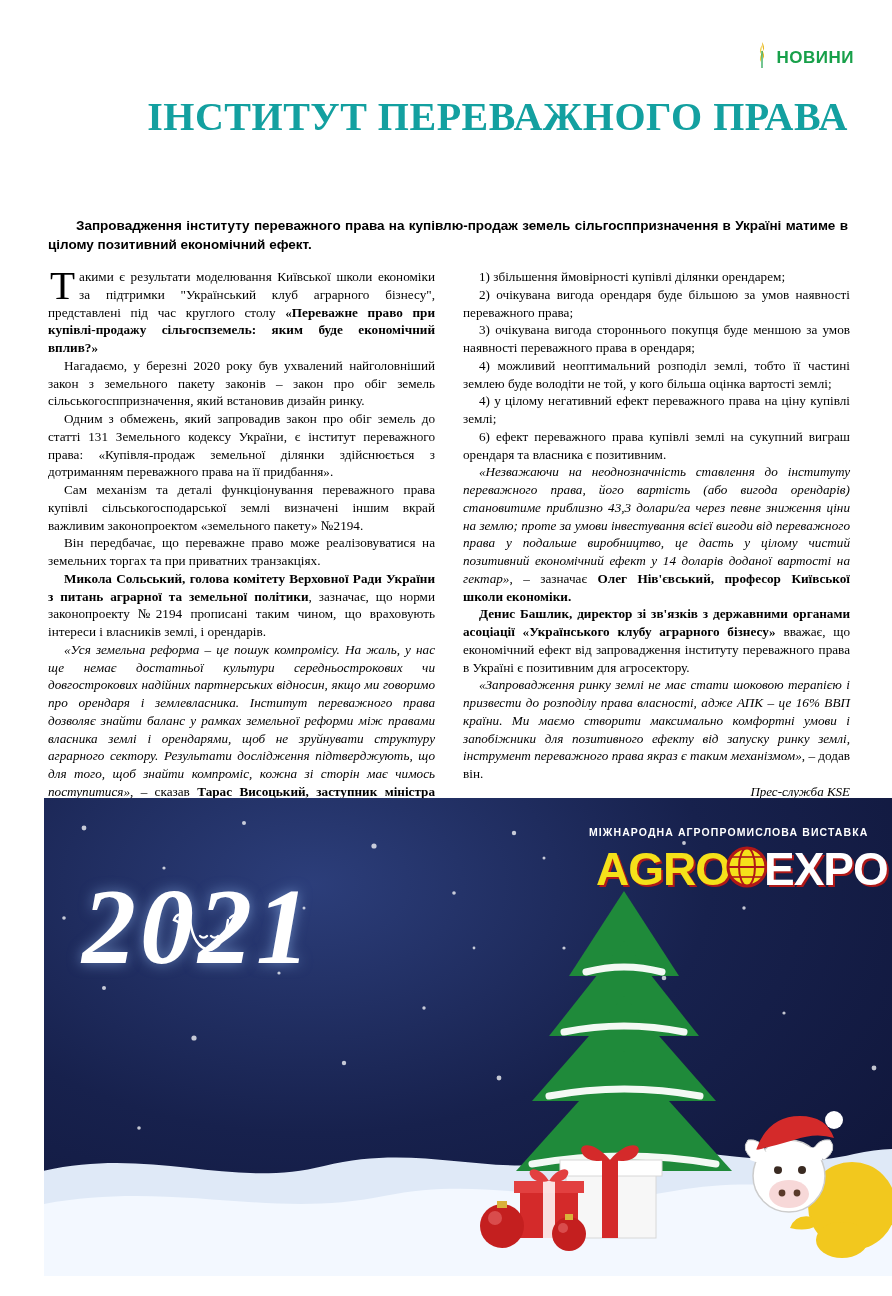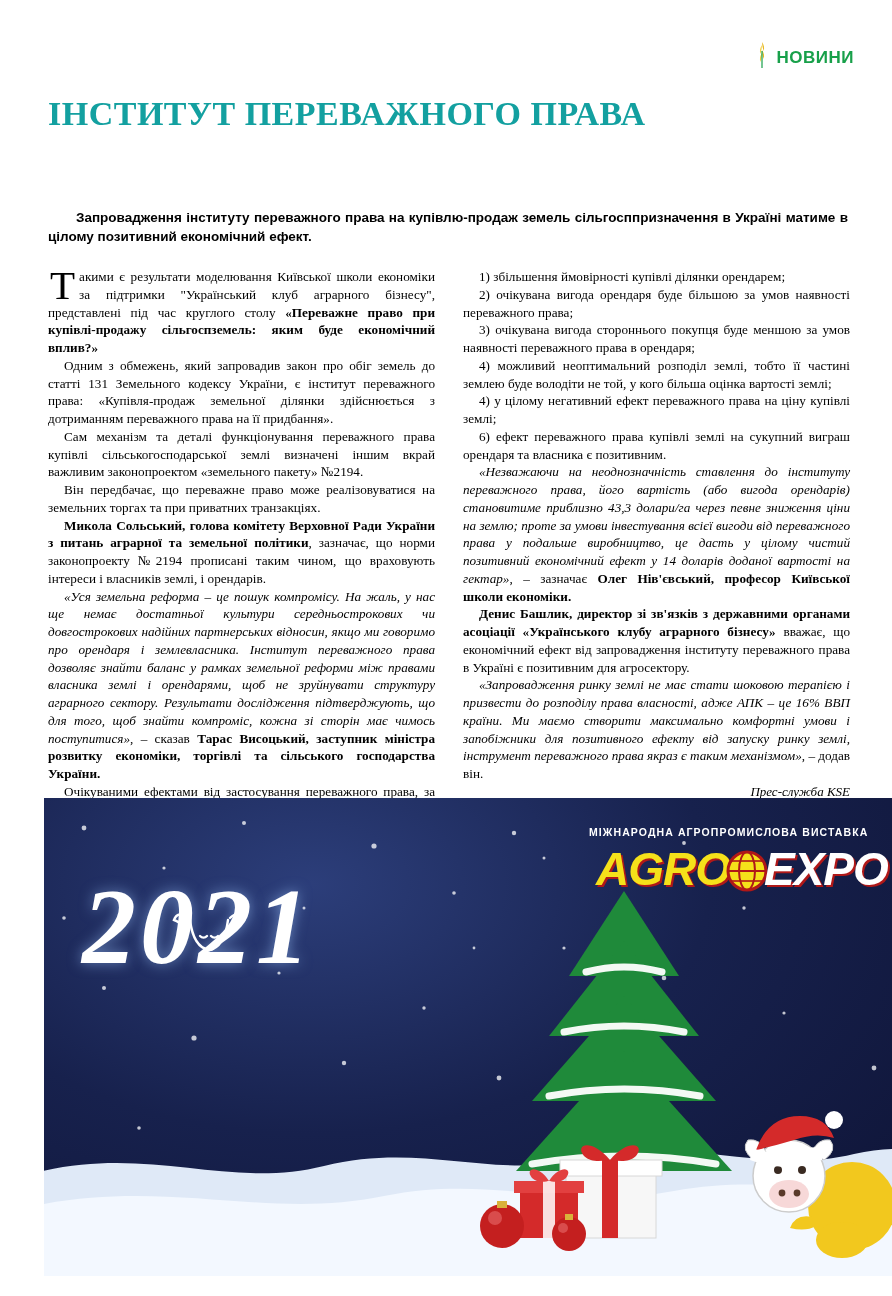--- a/index.html
+++ b/index.html
@@ -48,12 +48,13 @@
     top: 96px;
     width: 800px;
     font-family: "Liberation Serif", serif;
-    font-size: 34px;
+    font-size: 40px;
     font-weight: bold;
     letter-spacing: 0.5px;
     color: #13a0a0;
     line-height: 1.05;
     white-space: nowrap;
+    text-align: right;
   }
   .subheadline {
     position: absolute;

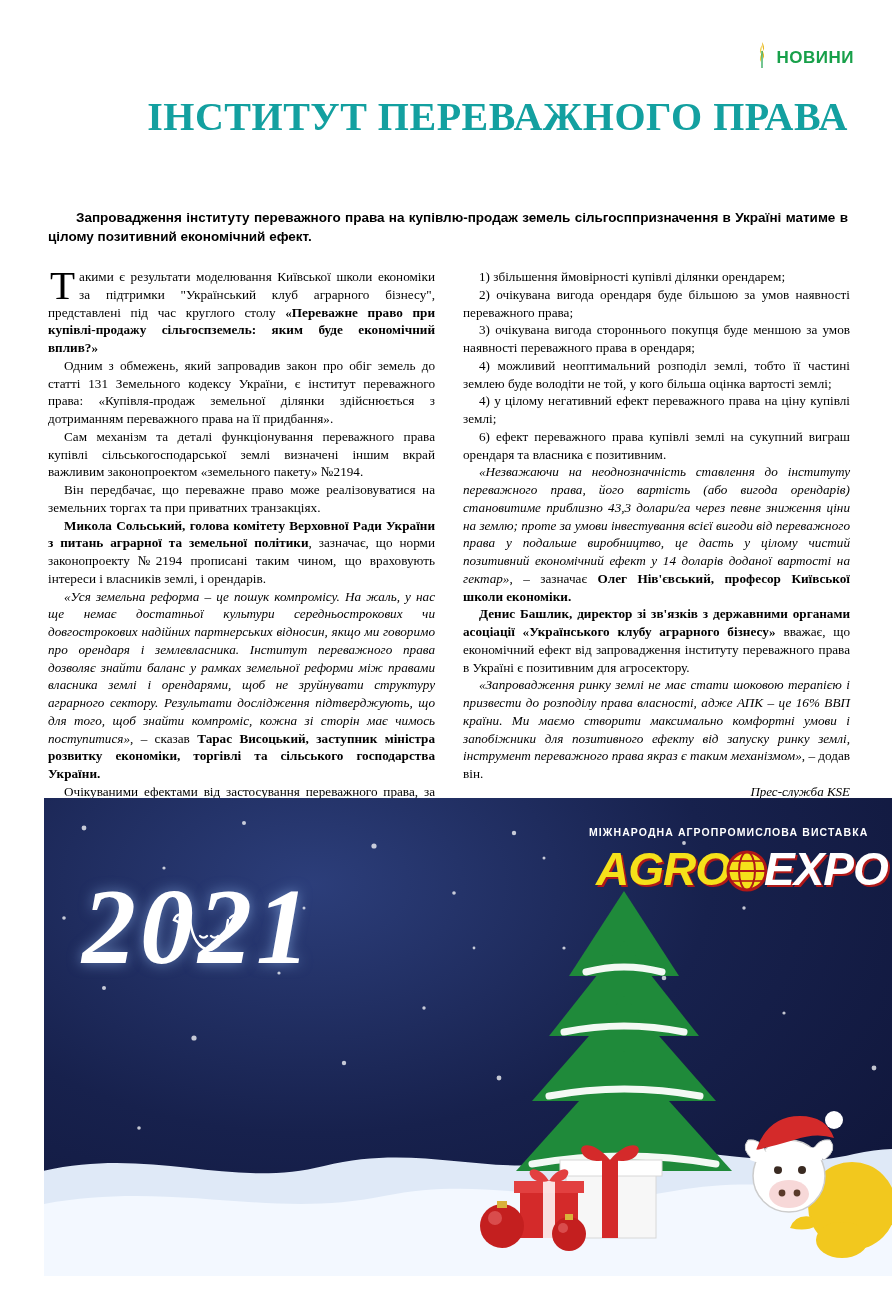--- a/index.html
+++ b/index.html
@@ -71,7 +71,7 @@
   .lede {
     position: absolute;
     left: 48px;
-    top: 208px;
+    top: 216px;
     width: 800px;
     font-family: "Liberation Sans", sans-serif;
     font-size: 13.5px;

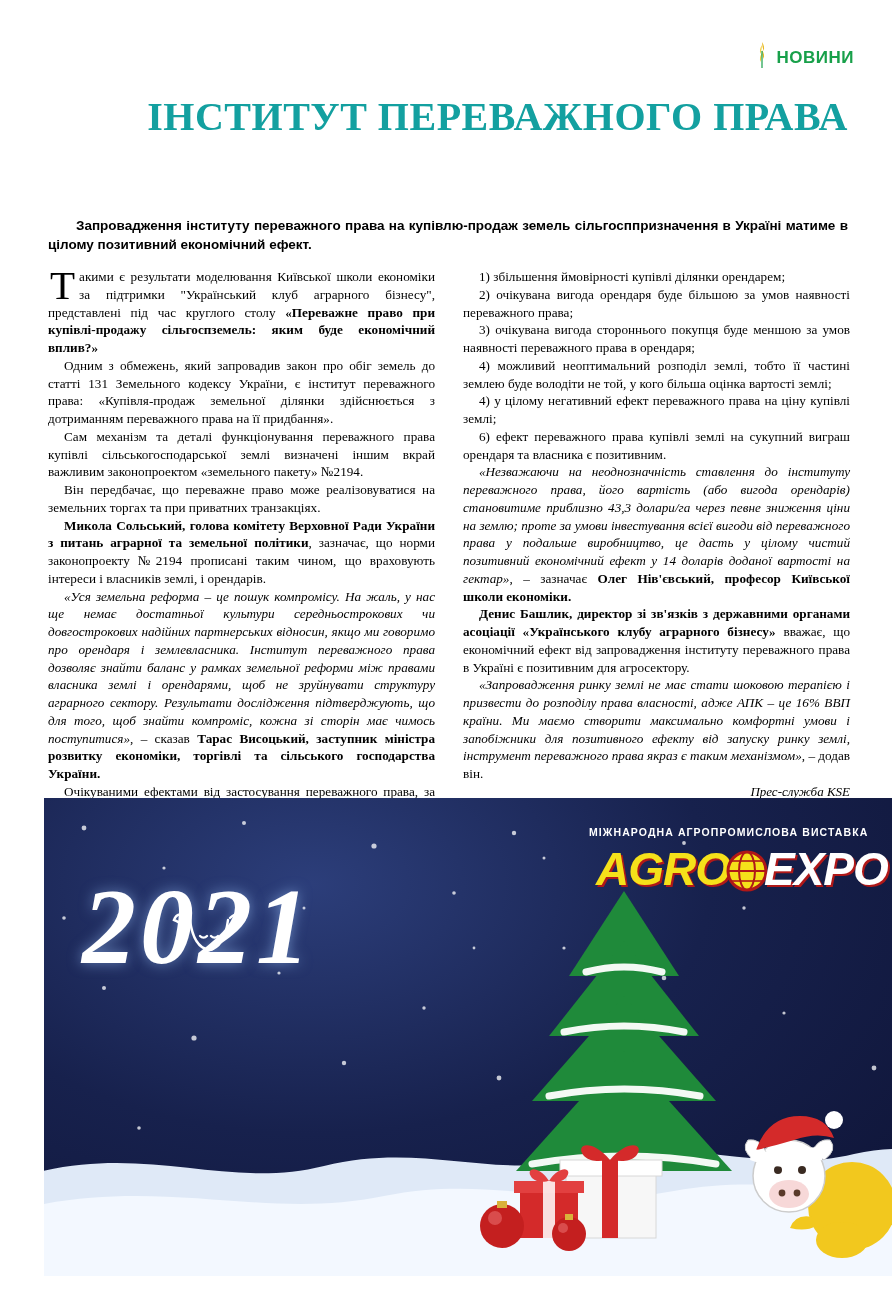--- a/index.html
+++ b/index.html
@@ -232,6 +232,7 @@
     <p class="dropcap-para">
       <span class="dropcap">Т</span><span>акими є результати моделювання Київської школи економіки за підтримки "Український клуб аграрного бізнесу", представлені під час круглого столу </span><span class="b">«Переважне право при купівлі-продажу сільгоспземель: яким буде економічний вплив?»</span>
     </p>
+    <p>Нагадаємо, у березні 2020 року був ухвалений найголовніший закон з земельного пакету законів – закон про обіг земель сільськогосппризначення, який встановив дизайн ринку.</p>
     <p>Одним з обмежень, який запровадив закон про обіг земель до статті 131 Земельного кодексу України, є інститут переважного права: «Купівля-продаж земельної ділянки здійснюється з дотриманням переважного права на її придбання».</p>
     <p>Сам механізм та деталі функціонування переважного права купівлі сільськогосподарської землі визначені іншим вкрай важливим законопроектом «земельного пакету» №2194.</p>
     <p>Він передбачає, що переважне право може реалізовуватися на земельних торгах та при приватних транзакціях.</p>

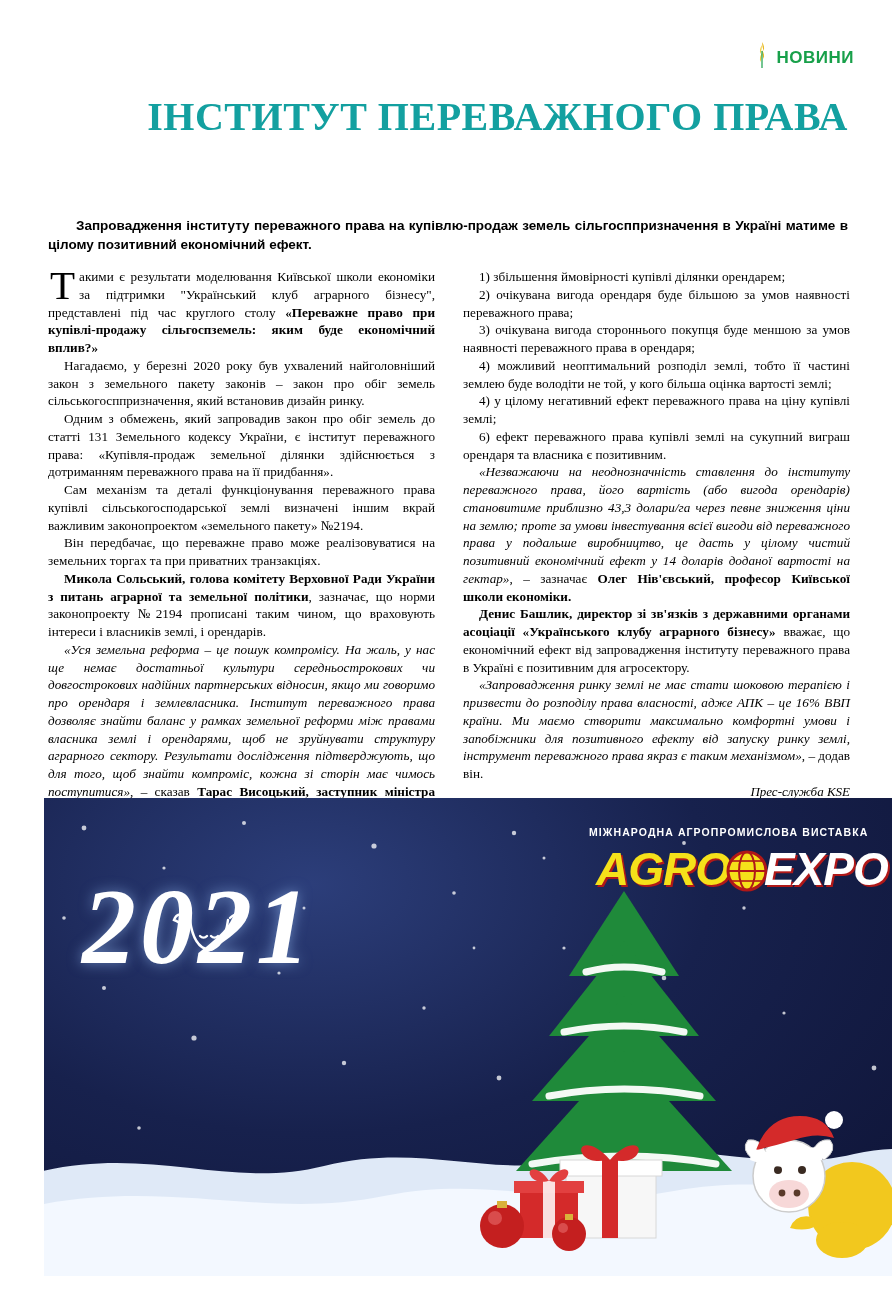--- a/index.html
+++ b/index.html
@@ -160,10 +160,9 @@
     left: 552px;
     top: 48px;
     display: flex;
-    align-items: flex-end;
-    font-family: "Liberation Sans", sans-serif;
-    font-weight: bold;
-    font-style: italic;
+    align-items: flex-start;
+    font-family: "Liberation Sans", sans-serif;
+    font-weight: bold;
     font-size: 46px;
     letter-spacing: -1px;
     line-height: 1;

